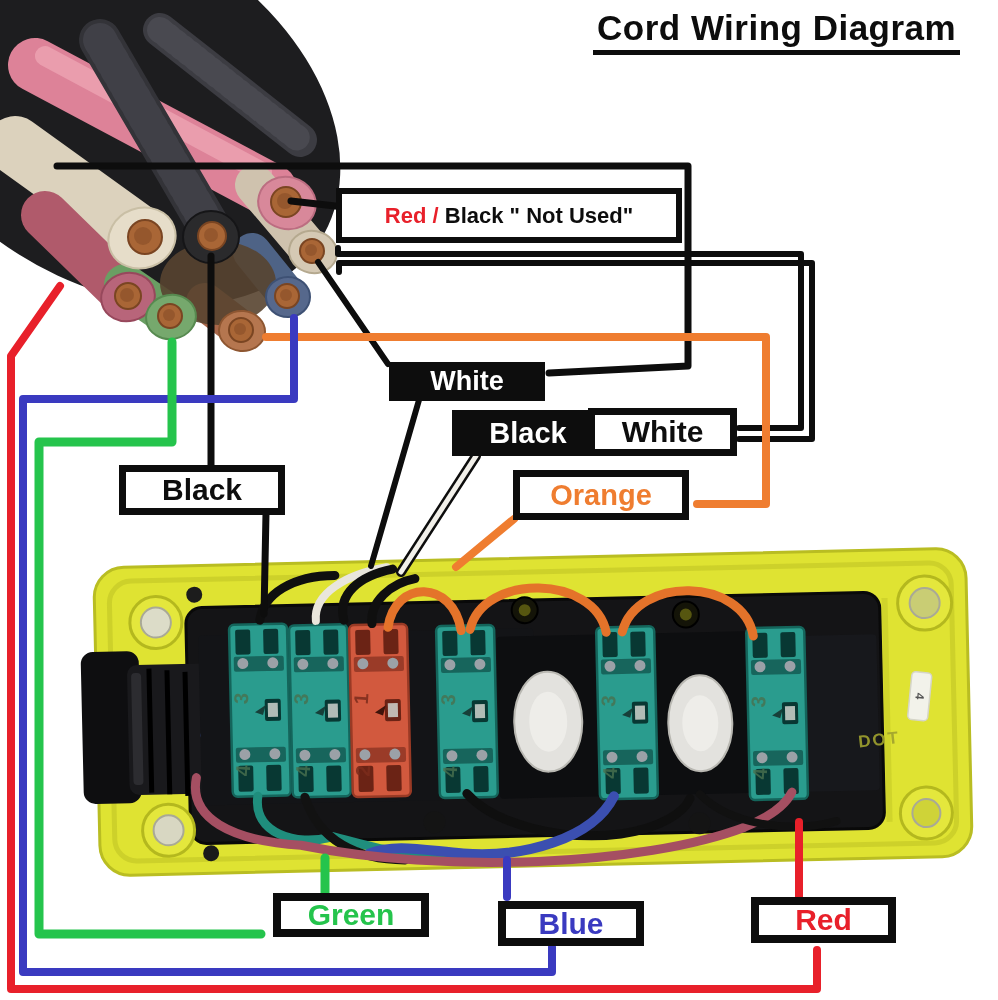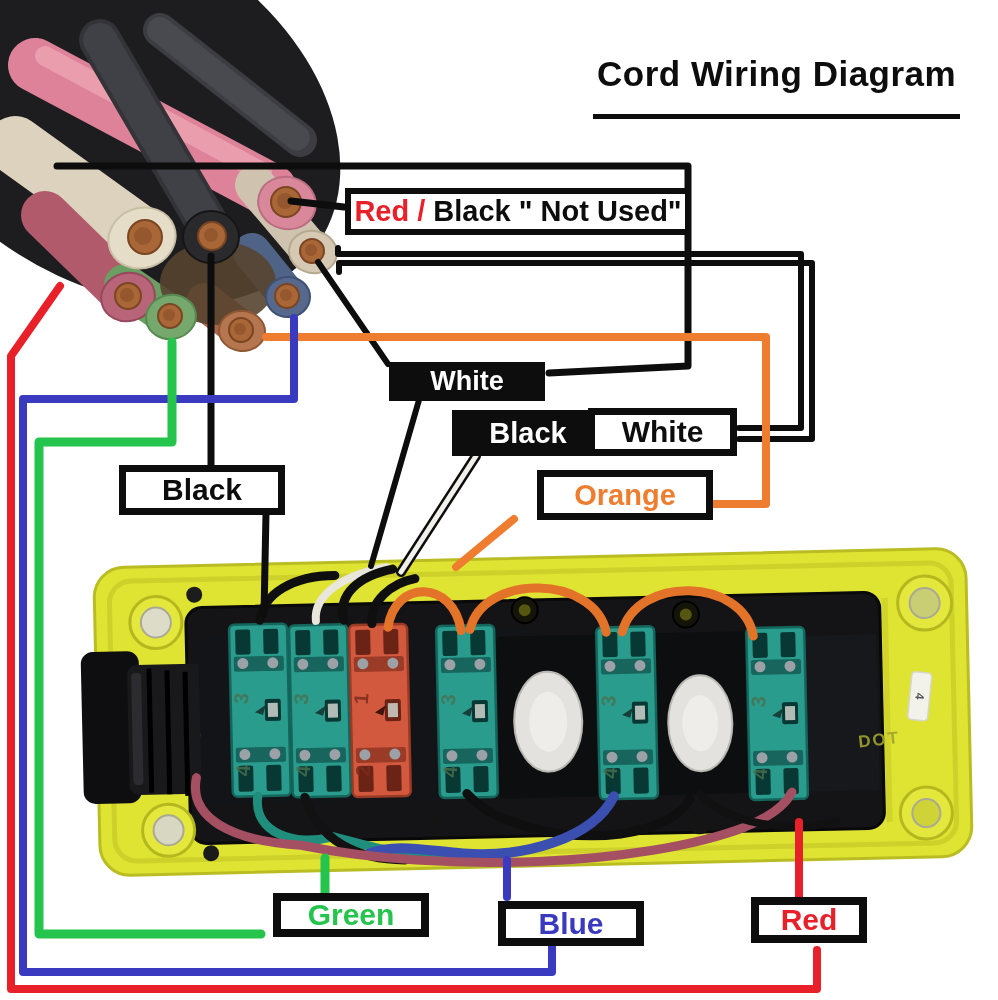--- a/index.html
+++ b/index.html
@@ -11,8 +11,8 @@
           font-family:"Liberation Sans",sans-serif;}
   .art{position:absolute;left:0;top:0;}
   .page-title{position:absolute;left:593px;top:8px;font-size:35px;font-weight:bold;
-              color:var(--c-black);border-bottom:5px solid var(--c-black);padding:0 4px 20px 4px;
-              letter-spacing:.5px;white-space:pre;margin-top:46px;}
+              color:var(--c-black);border-bottom:5px solid var(--c-black);padding:0 4px 2px 4px;
+              letter-spacing:.5px;white-space:pre;}
   .lbl{position:absolute;display:flex;align-items:center;justify-content:center;
        box-sizing:border-box;font-weight:bold;background:#fff;border:6px solid var(--c-black);
        white-space:pre;color:var(--c-black);line-height:1;}

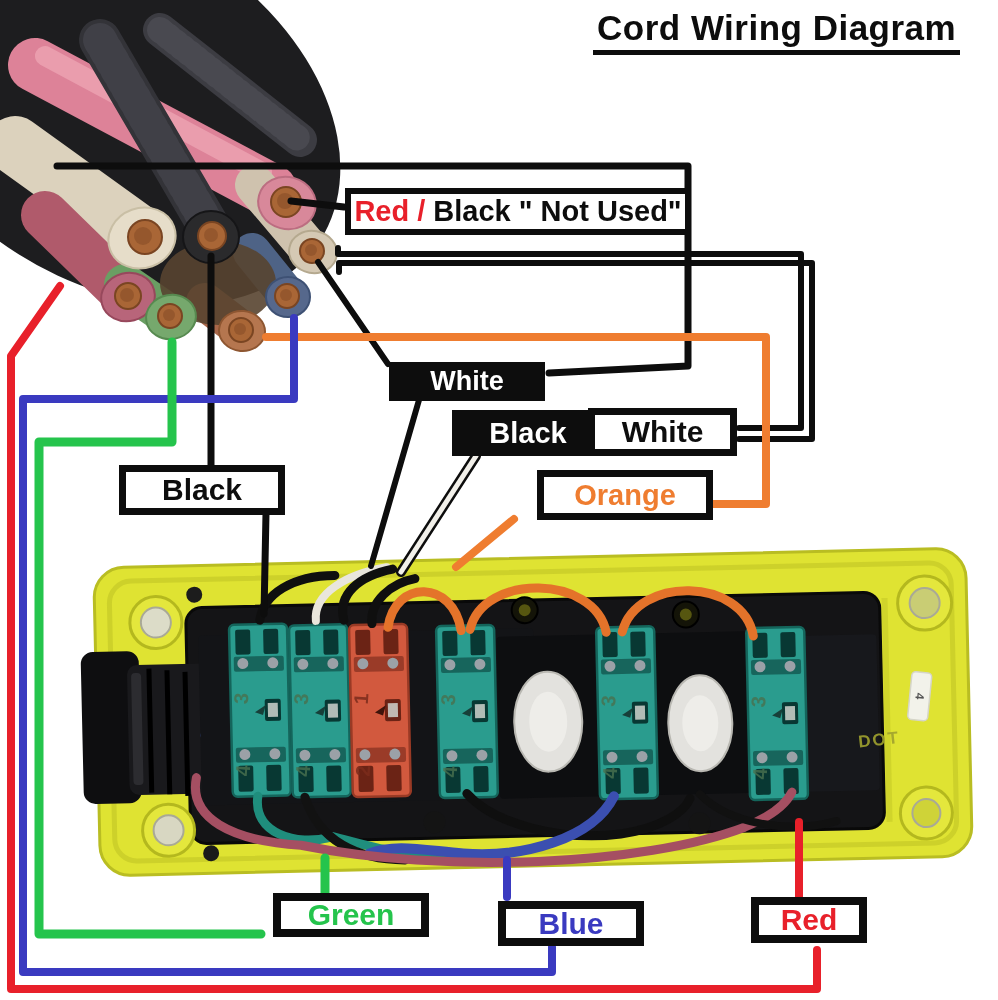--- a/index.html
+++ b/index.html
@@ -16,7 +16,7 @@
   .lbl{position:absolute;display:flex;align-items:center;justify-content:center;
        box-sizing:border-box;font-weight:bold;background:#fff;border:6px solid var(--c-black);
        white-space:pre;color:var(--c-black);line-height:1;}
-  .lbl-notused{left:345px;top:188px;width:346px;height:47px;font-size:29px;}
+  .lbl-notused{left:336px;top:188px;width:346px;height:55px;font-size:22px;}
   .lbl-white-top{left:389px;top:362px;width:156px;height:39px;background:var(--c-black);
                  color:#fff;border:none;font-size:27px;}
   .lbl-black-mid{left:452px;top:410px;width:152px;height:46px;background:var(--c-black);

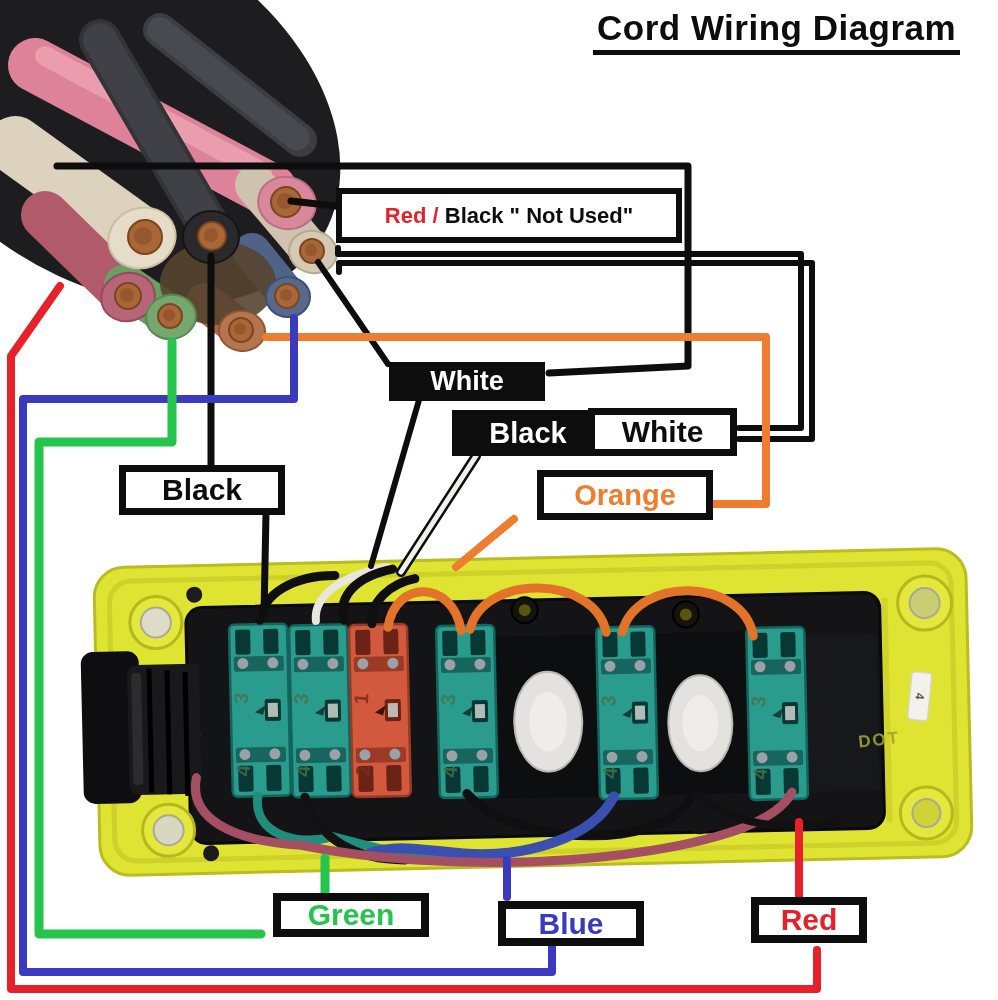--- a/index.html
+++ b/index.html
@@ -23,7 +23,7 @@
                  color:#fff;border:none;font-size:29px;}
   .lbl-white-mid{left:588px;top:408px;width:149px;height:48px;border-width:7px;font-size:30px;}
   .lbl-black-left{left:119px;top:465px;width:166px;height:50px;border-width:7px;font-size:30px;}
-  .lbl-orange{left:537px;top:470px;width:176px;height:50px;border-width:7px;font-size:29px;color:var(--c-orange);}
+  .lbl-orange{left:513px;top:470px;width:176px;height:50px;border-width:7px;font-size:29px;color:var(--c-orange);}
   .lbl-green{left:273px;top:893px;width:156px;height:44px;border-width:8px;font-size:30px;color:var(--c-green);}
   .lbl-blue{left:498px;top:895px;width:146px;height:45px;border-width:8px;font-size:30px;color:var(--c-blue);margin-top:6px;}
   .lbl-red{left:751px;top:897px;width:116px;height:46px;border-width:8px;font-size:30px;color:var(--c-red);}

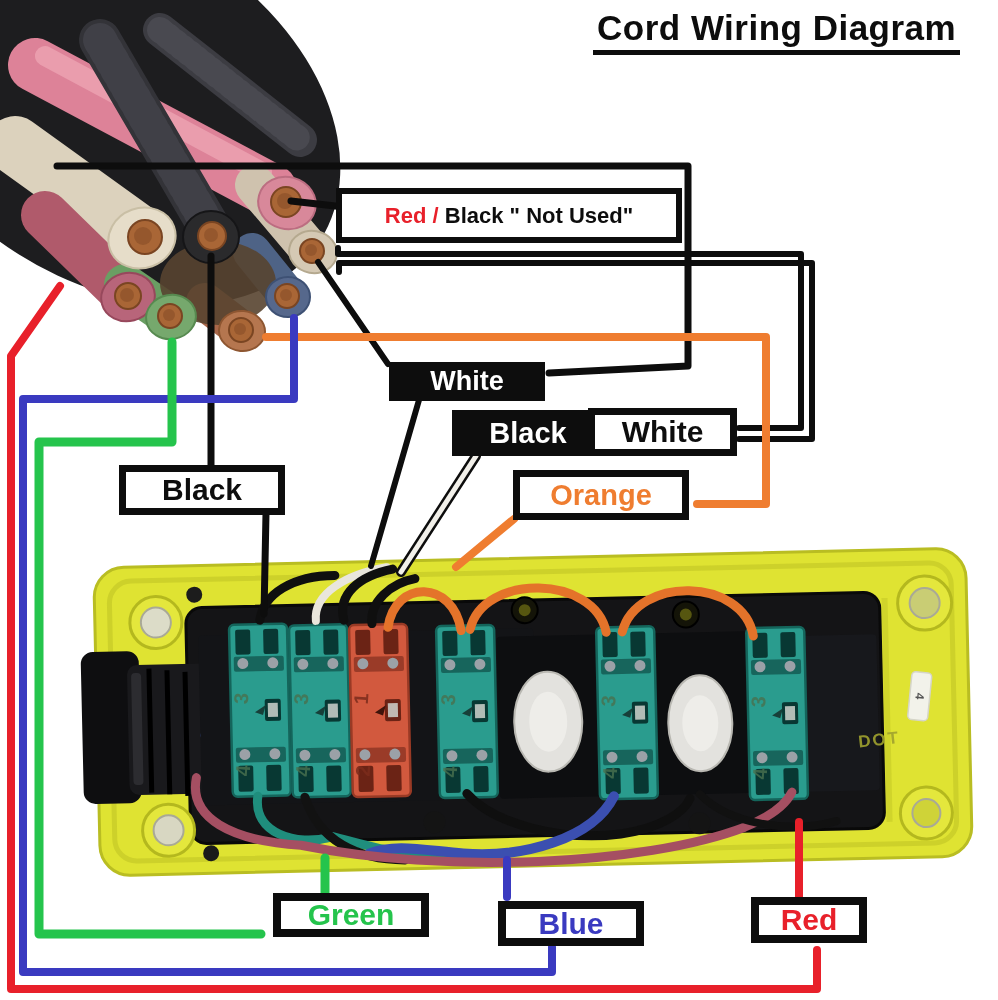--- a/index.html
+++ b/index.html
@@ -26,7 +26,7 @@
   .lbl-orange{left:513px;top:470px;width:176px;height:50px;border-width:7px;font-size:29px;color:var(--c-orange);}
   .lbl-green{left:273px;top:893px;width:156px;height:44px;border-width:8px;font-size:30px;color:var(--c-green);}
   .lbl-blue{left:498px;top:895px;width:146px;height:45px;border-width:8px;font-size:30px;color:var(--c-blue);margin-top:6px;}
-  .lbl-red{left:751px;top:897px;width:116px;height:46px;border-width:8px;font-size:30px;color:var(--c-red);}
+  .lbl-red{left:751px;top:897px;width:145px;height:46px;border-width:8px;font-size:30px;color:var(--c-red);}
   .t-red{color:var(--c-red);}
   .ln{fill:none;stroke-linecap:round;stroke-linejoin:round;}
   .st-black{stroke:var(--c-black);}

